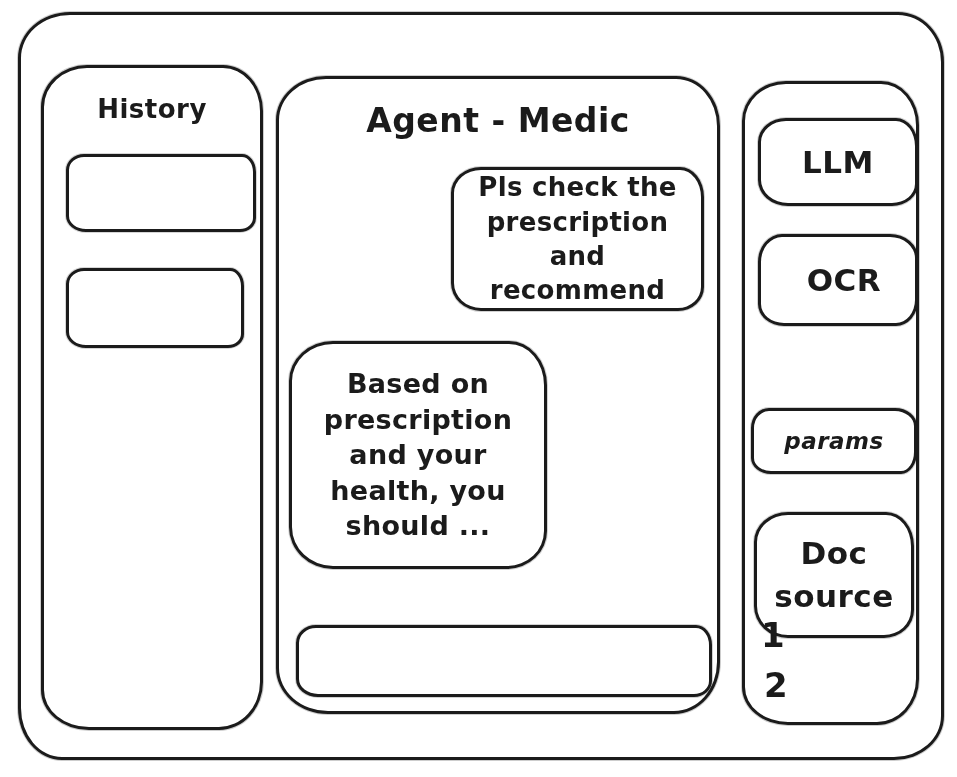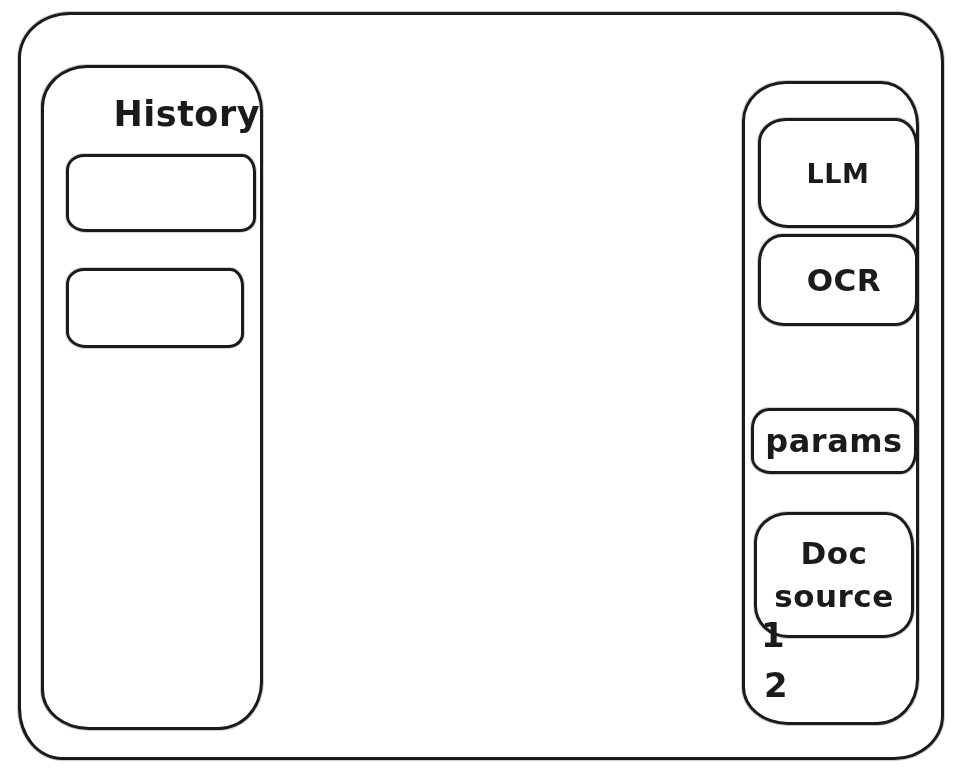--- a/index.html
+++ b/index.html
@@ -36,7 +36,7 @@
   }
   #history-title {
     position: absolute; left: 0; top: 26px; width: 100%;
-    text-align: right; font-size: 35px;
+    text-align: center; font-size: 26px;
   }
   .history-item {
     position: absolute;

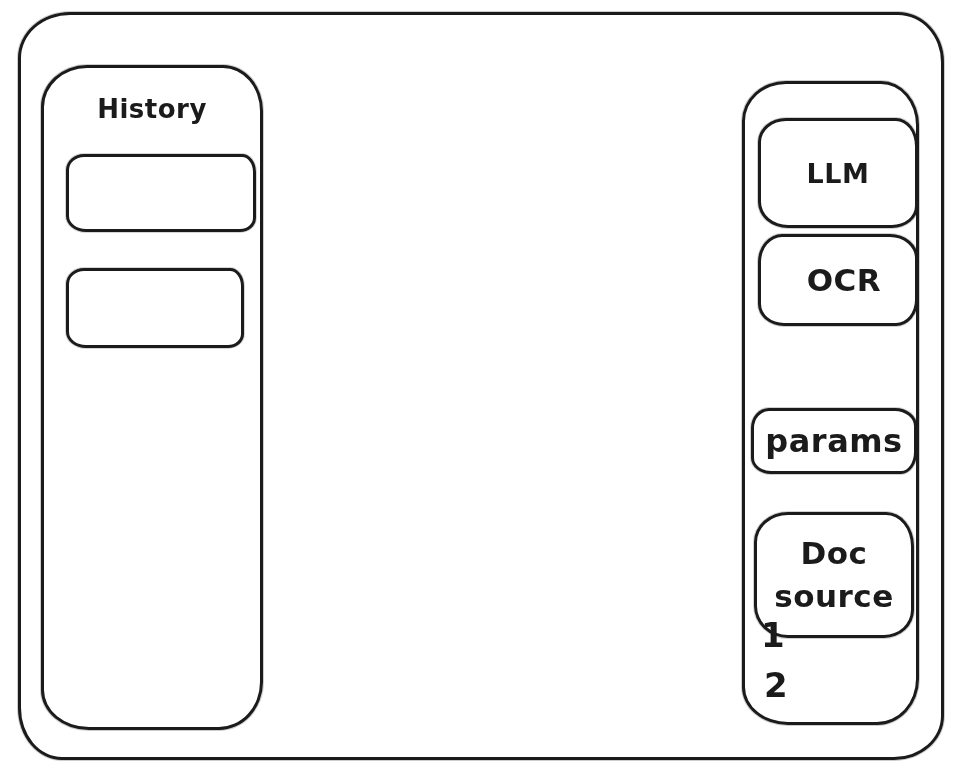--- a/index.html
+++ b/index.html
@@ -150,6 +150,12 @@
     <div class="history-item" id="history-item-2"></div>
   </div>
 
+  <div class="sketch" id="chat-panel" style="left:255px; top:61px;">
+    <div class="label" id="chat-title">Agent - Medic</div>
+    <div class="bubble" id="user-message-bubble">Pls check the prescription and recommend</div>
+    <div class="bubble" id="assistant-message-bubble">Based on prescription and your health, you should ...</div>
+    <input type="text" id="message-input" placeholder="" style="">
+  </div>
 
   <div class="sketch" id="tools-panel" style="left:721px; top:66px;">
     <div class="tool-button" id="llm-button">LLM</div>

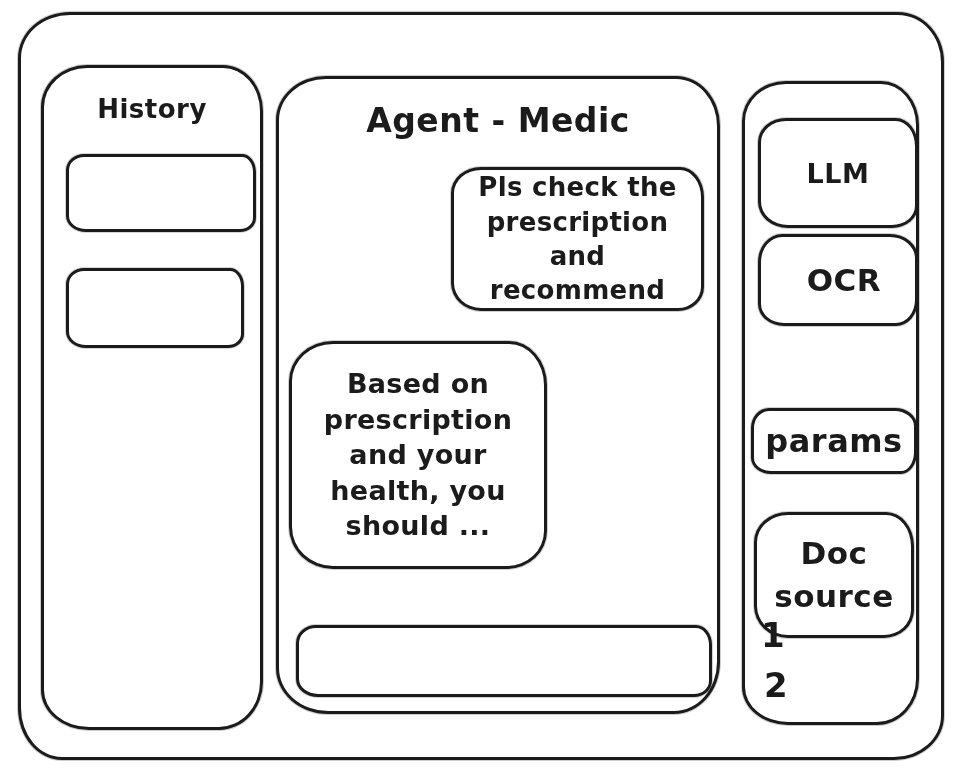--- a/index.html
+++ b/index.html
@@ -109,8 +109,8 @@
     cursor: pointer;
   }
   #llm-button {
-    left: 13px; top: 34px; width: 160px; height: 110px;
-    font-size: 27px;
+    left: 13px; top: 34px; width: 160px; height: 88px;
+    font-size: 31px;
     border-radius: 28px 22px 26px 30px / 24px 28px 22px 26px;
   }
   #ocr-button {

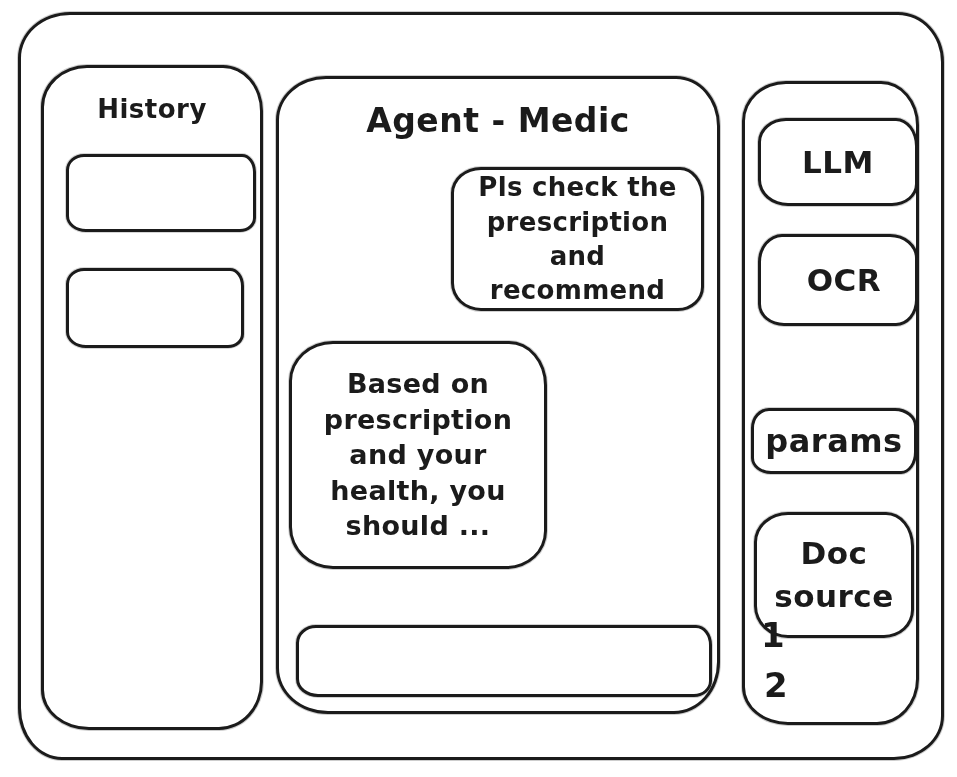--- a/index.html
+++ b/index.html
@@ -121,8 +121,9 @@
   }
   #params-button {
     left: 6px; top: 324px; width: 166px; height: 66px;
-    font-size: 32px;
+    font-size: 23px;
     border-radius: 18px 22px 16px 20px / 20px 18px 22px 16px;
+    font-style: italic;
   }
   #doc-source-button {
     left: 9px; top: 428px; width: 160px; height: 126px;

